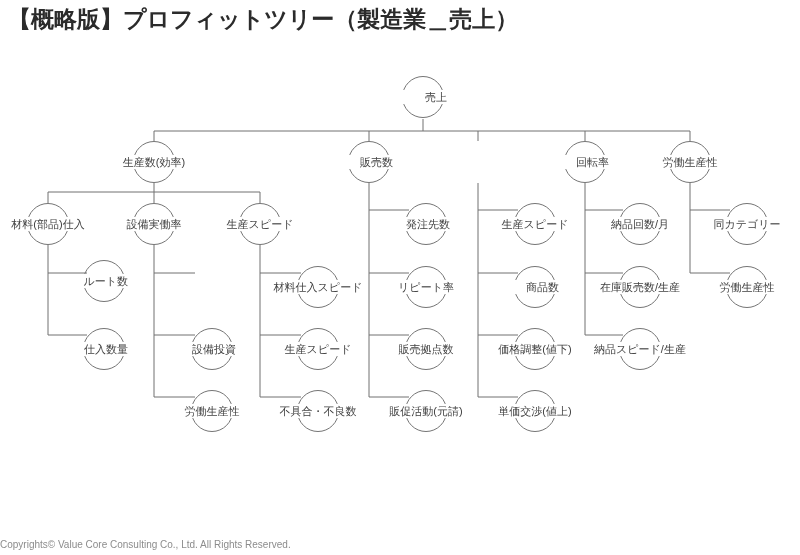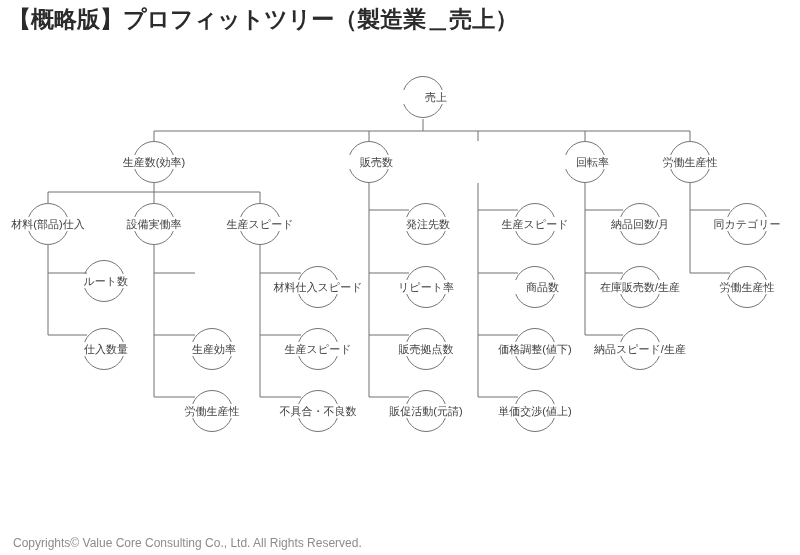--- a/index.html
+++ b/index.html
@@ -125,7 +125,7 @@
 
   <div class="node" style="left:212px;top:349px">
     <span class="circle"></span>
-    <span class="nlabel">生産効率</span>
+    <span class="nlabel">設備投資</span>
   </div>
   <div class="node" style="left:212px;top:411px">
     <span class="circle"></span>

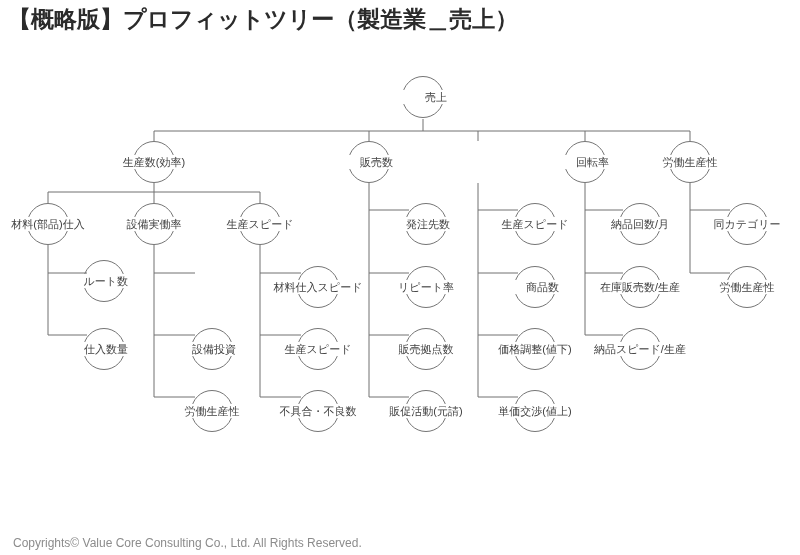--- a/index.html
+++ b/index.html
@@ -22,7 +22,7 @@
     white-space:nowrap;text-align:right;min-width:48px;padding:0 1px;
   }
   .copyright{
-    position:absolute;left:13px;bottom:5px;font-size:12px;color:#8c8c8c;white-space:nowrap;
+    position:absolute;left:0;bottom:5px;font-size:10px;color:#8c8c8c;white-space:nowrap;
   }
 </style>
 </head>

